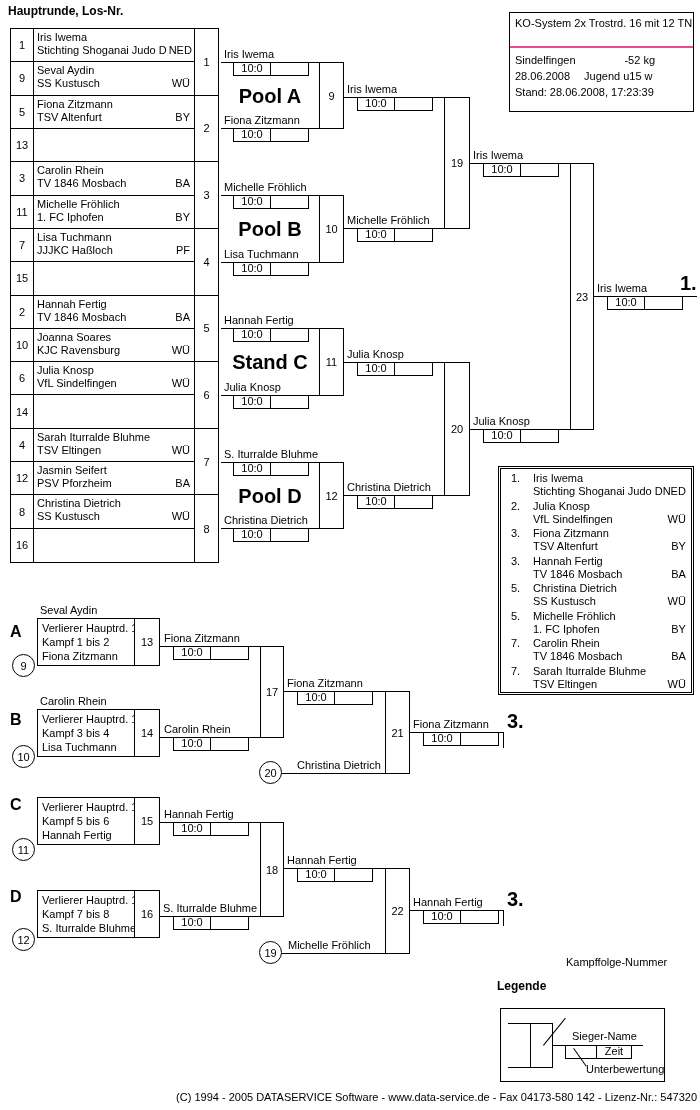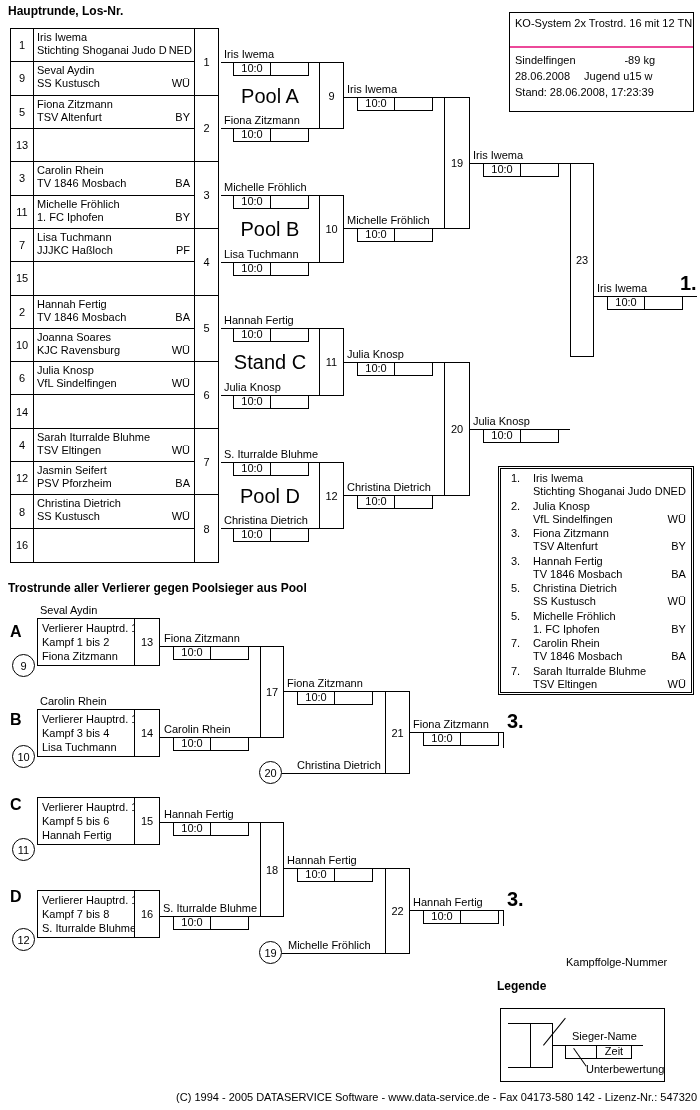--- a/index.html
+++ b/index.html
@@ -255,7 +255,7 @@
     <div class="sec2">
       <div class="row">
           <span>Sindelfingen</span>
-          <span class="wt">-89 kg</span>
+          <span class="wt">-52 kg</span>
         </div>
       <div class="row">
           <span>28.06.2008</span>

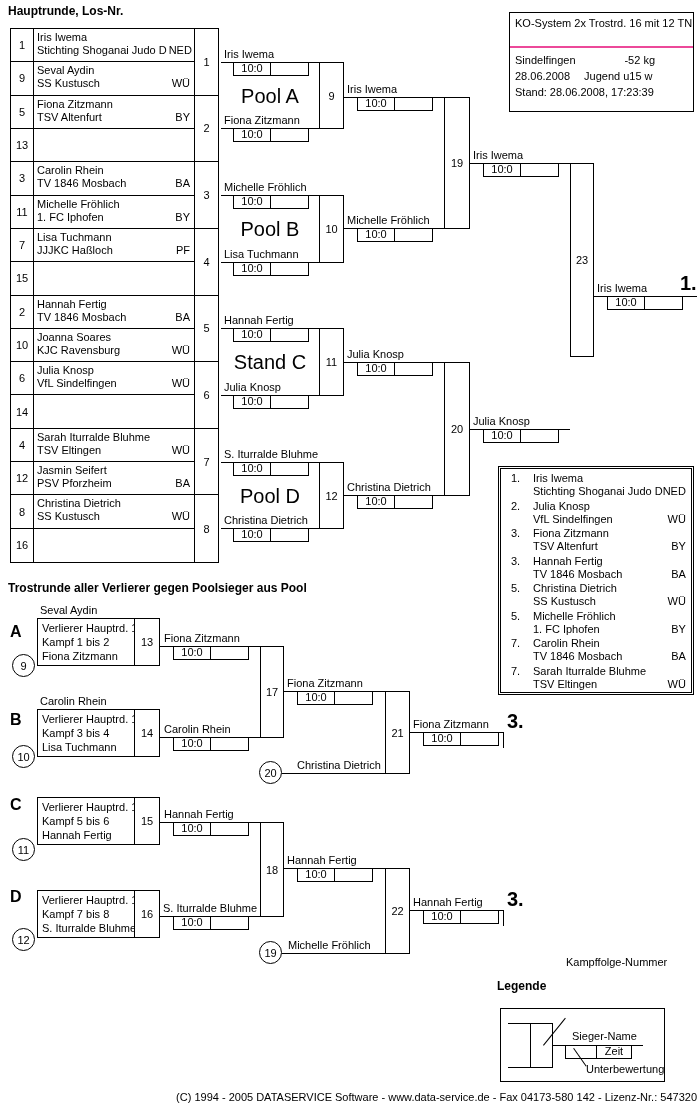--- a/index.html
+++ b/index.html
@@ -21,7 +21,7 @@
   .mbox { position:absolute; border:1px solid #000; background:#fff; display:flex;
           align-items:center; justify-content:center; font-size:11px; }
   .pool-lbl { position:absolute; left:221px; width:98px; text-align:center;
-              font-size:20px; font-weight:normal; line-height:26px; }
+              font-size:20px; font-weight:bold; line-height:26px; }
   .big-letter { position:absolute; left:10px; font-size:16px; font-weight:bold; line-height:16px; }
   .place { position:absolute; font-size:20px; font-weight:bold; line-height:20px; }
   .circle { position:absolute; left:12px; width:23px; height:23px; border:1px solid #000;

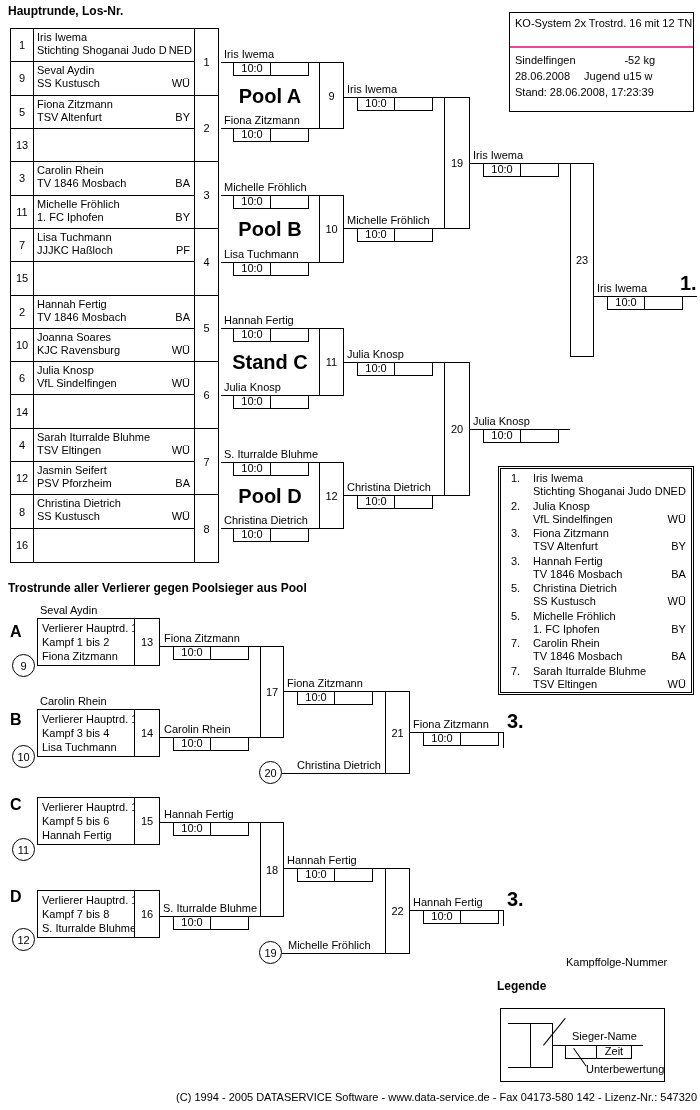--- a/index.html
+++ b/index.html
@@ -382,7 +382,7 @@
       <span class="c2"></span>
     </div>
 
-  <div class="mbox" style="left:570px;top:163px;width:24px;height:194px">
+  <div class="mbox" style="left:570px;top:163px;width:24px;height:267px">
       <span>23</span>
     </div>
 

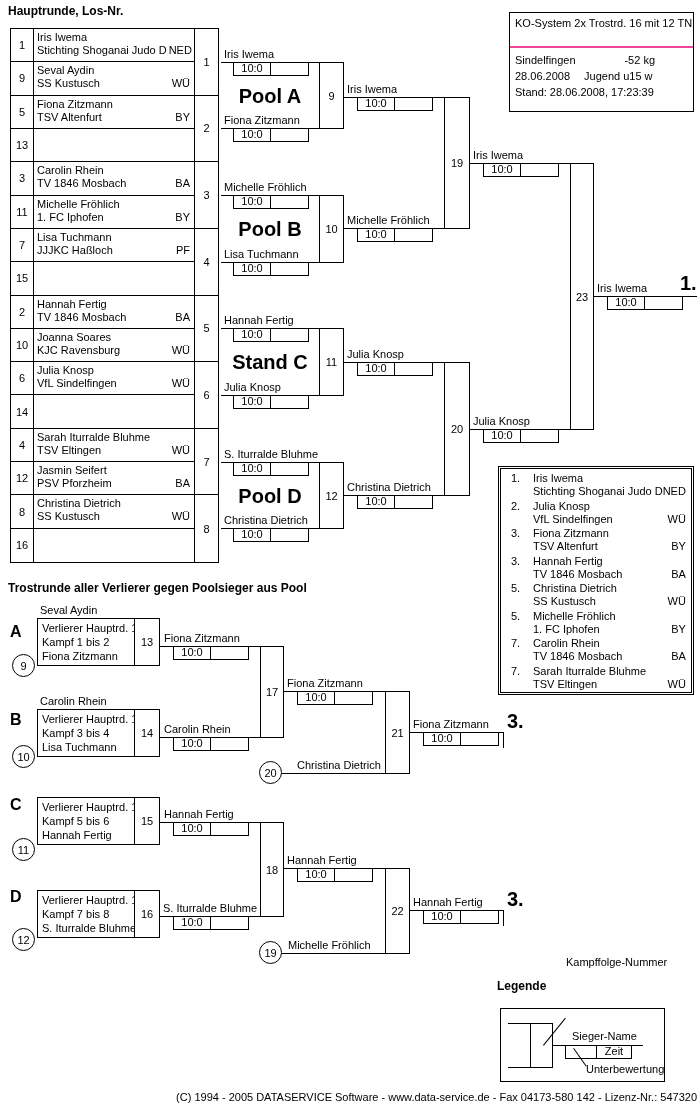--- a/index.html
+++ b/index.html
@@ -74,7 +74,6 @@
 <div id="sheet">
 
   <div class="ttl" style="left:8px;top:4px">Hauptrunde, Los-Nr.</div>
-  <div class="ttl" style="left:8px;top:581px">Trostrunde aller Verlierer gegen Poolsieger aus Pool</div>
 
   <div id="entry-table">
     <div class="trow">

